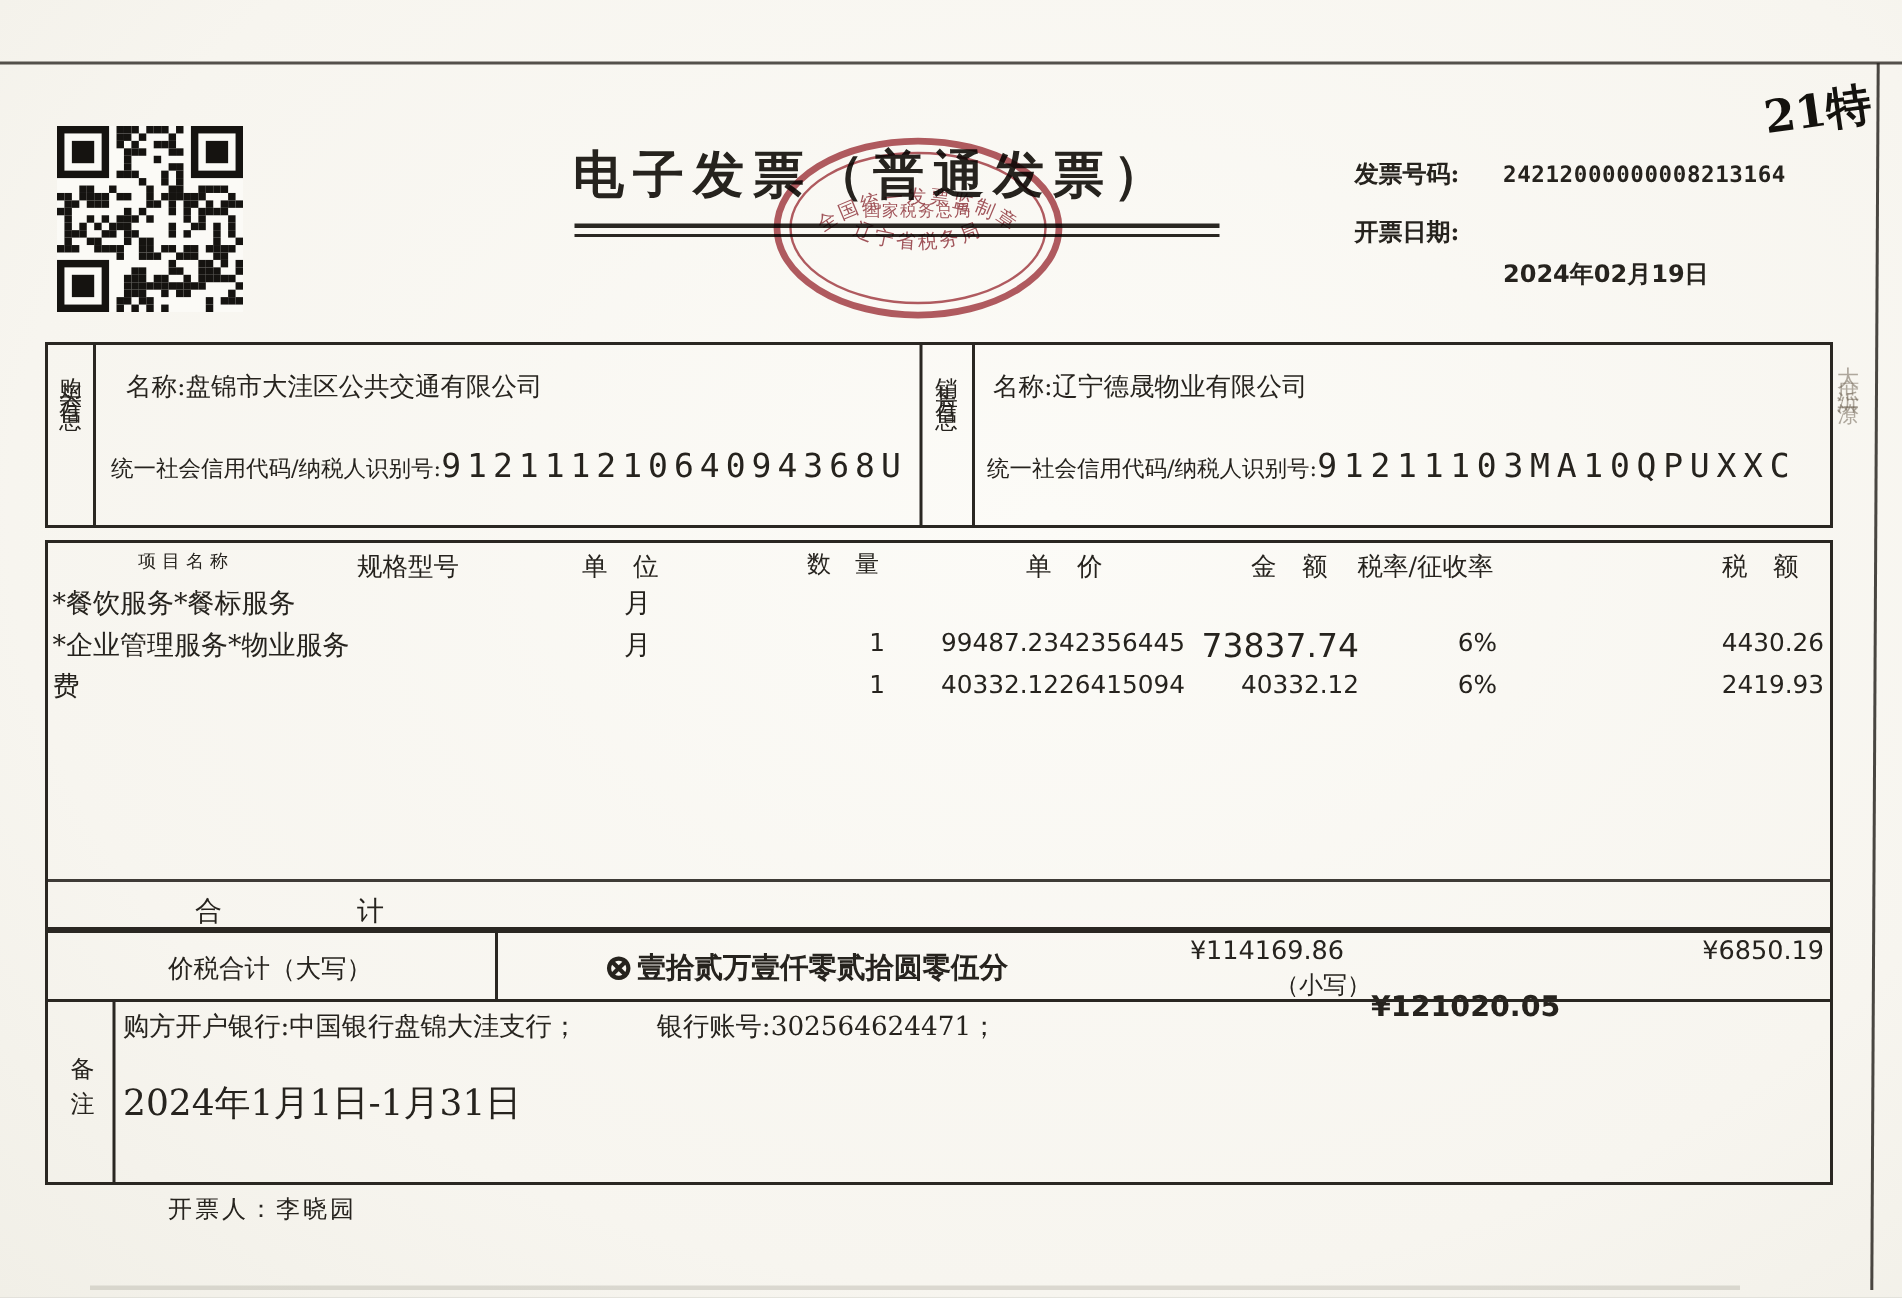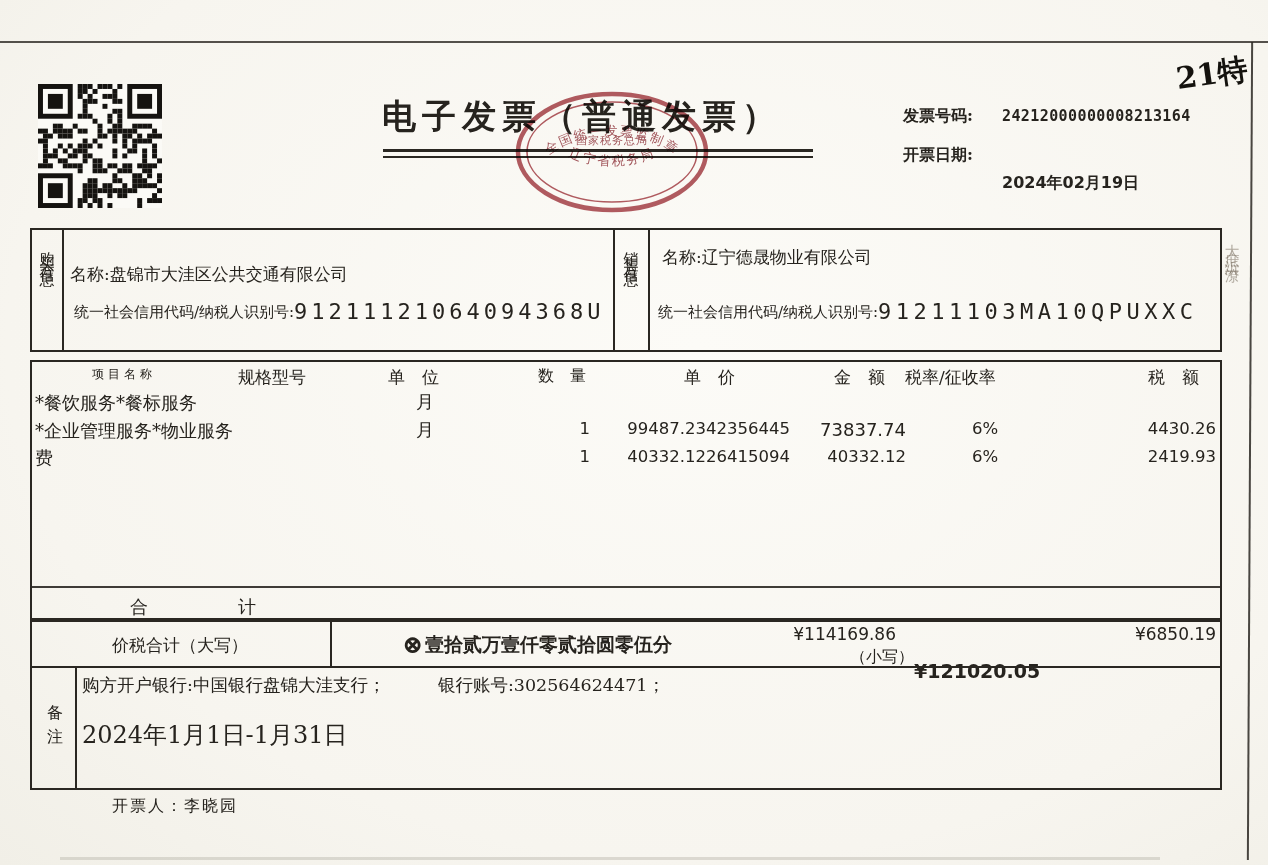--- a/index.html
+++ b/index.html
@@ -284,7 +284,7 @@
   <div class="abs rule" style="left:648px;top:228px;width:2px;height:124px;"></div>
 
   <div class="abs vtext" style="left:37px;top:240px;font-size:15px;letter-spacing:5px;">购买方信息</div>
-  <div class="abs" style="left:70px;top:246px;font-size:17px;margin-top:17px;">
+  <div class="abs" style="left:84px;top:246px;font-size:17px;">
     <span>名称:</span><span>盘锦市大洼区公共交通有限公司</span>
   </div>
   <div class="abs" style="left:74px;top:302px;font-size:15px;display:flex;align-items:flex-end;">

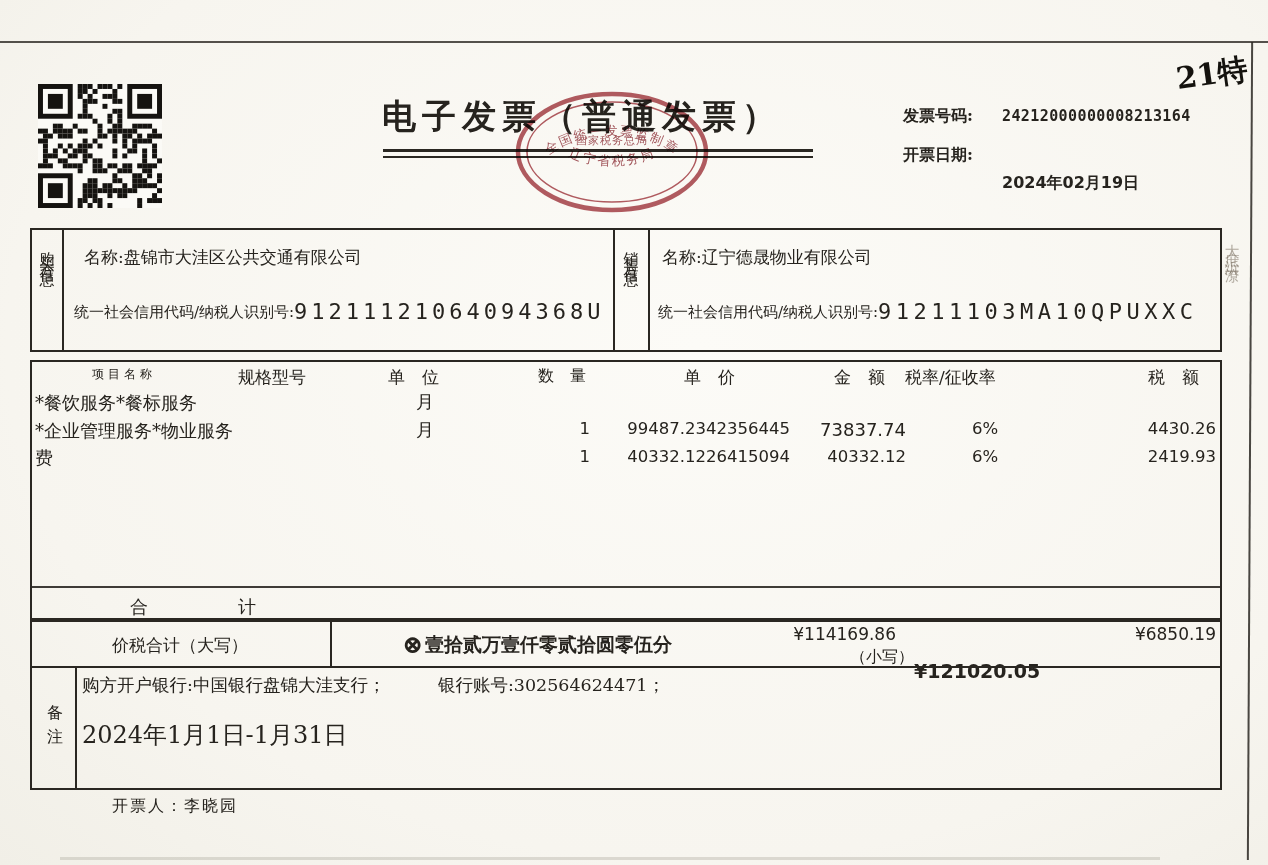--- a/index.html
+++ b/index.html
@@ -317,7 +317,7 @@
   <div class="abs" style="left:416px;top:390px;font-size:18px;">月</div>
   <div class="abs num right" style="left:490px;top:391px;width:100px;font-size:16.5px;">1</div>
   <div class="abs num right" style="left:590px;top:391px;width:200px;font-size:16.5px;">99487.2342356445</div>
-  <div class="abs num right" style="left:706px;top:391px;width:200px;font-size:18px;">73837.74</div>
+  <div class="abs num right" style="left:706px;top:391px;width:200px;font-size:22px;">73837.74</div>
   <div class="abs num center" style="left:910px;top:391px;width:150px;font-size:16.5px;">6%</div>
   <div class="abs num right" style="left:1066px;top:391px;width:150px;font-size:16.5px;">4430.26</div>
 

